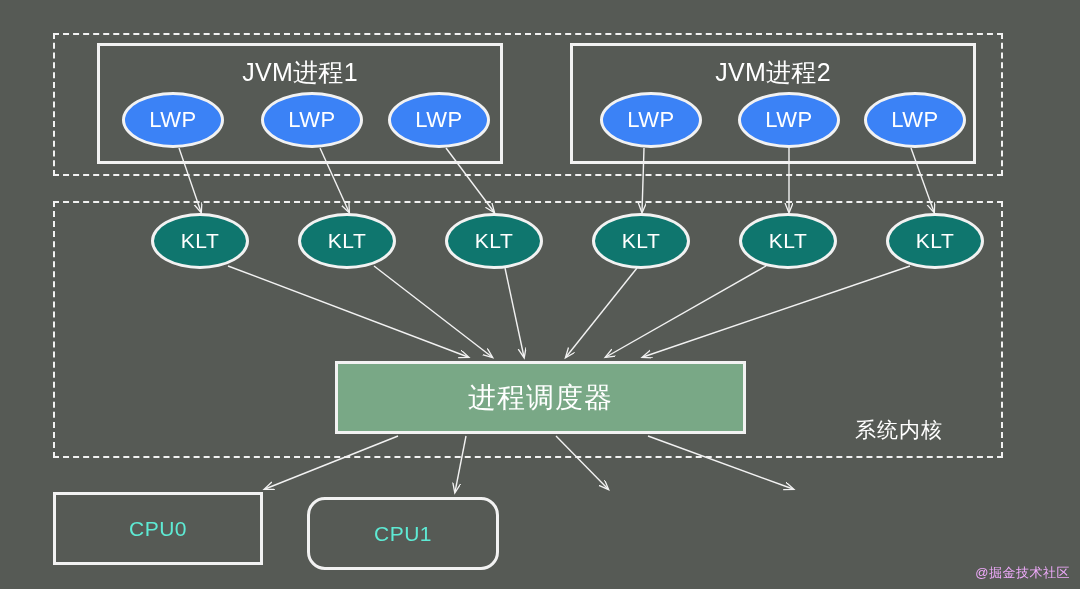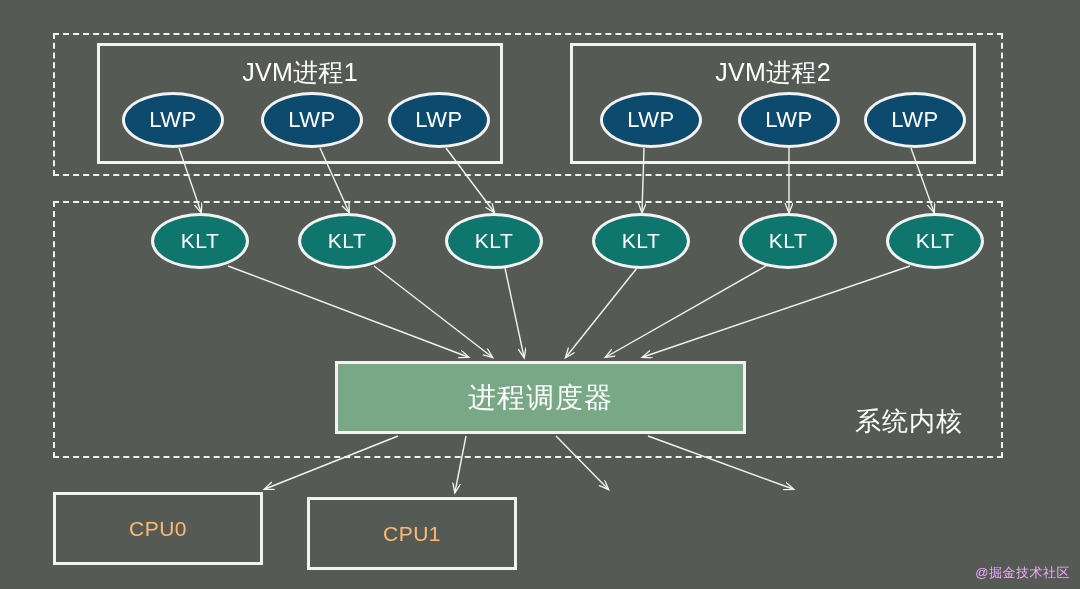--- a/index.html
+++ b/index.html
@@ -67,7 +67,7 @@
     letter-spacing: 0.5px;
   }
   .lwp {
-    background: #0c4a6e;
+    background: #3b82f6;
     width: 102px;
     height: 56px;
     top: 92px;

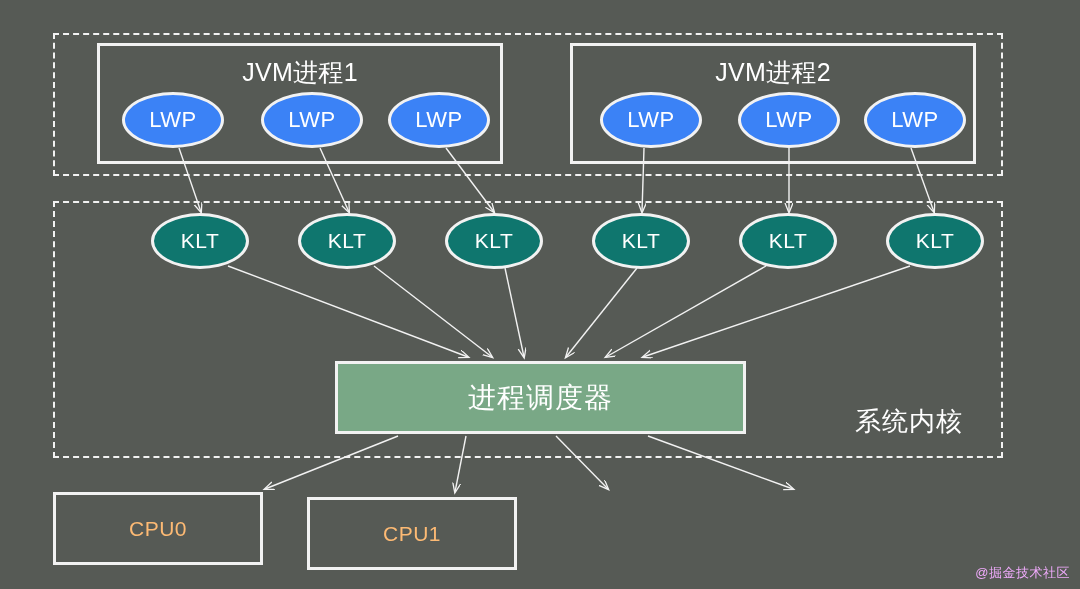--- a/index.html
+++ b/index.html
@@ -102,9 +102,9 @@
   #kernel-label {
     position: absolute;
     left: 855px;
-    top: 404px;
-    color: #ffffff;
-    font-size: 26px;
+    top: 416px;
+    color: #ffffff;
+    font-size: 21px;
     letter-spacing: 1px;
   }
 

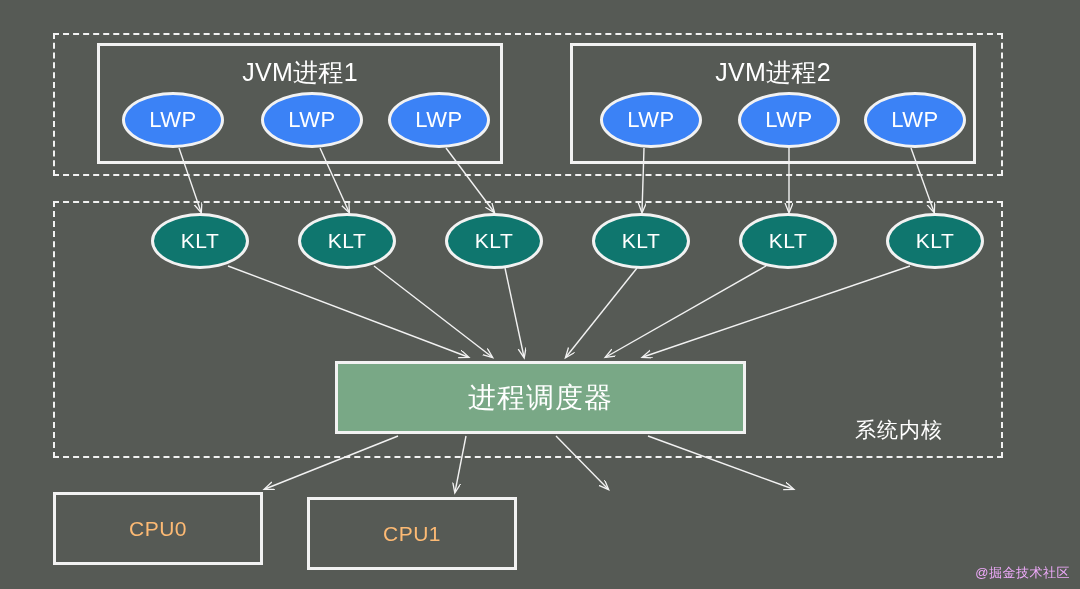--- a/index.html
+++ b/index.html
@@ -117,7 +117,7 @@
     display: flex;
     align-items: center;
     justify-content: center;
-    color: #fdba74;
+    color: #5eead4;
     font-size: 21px;
     letter-spacing: 0.5px;
   }

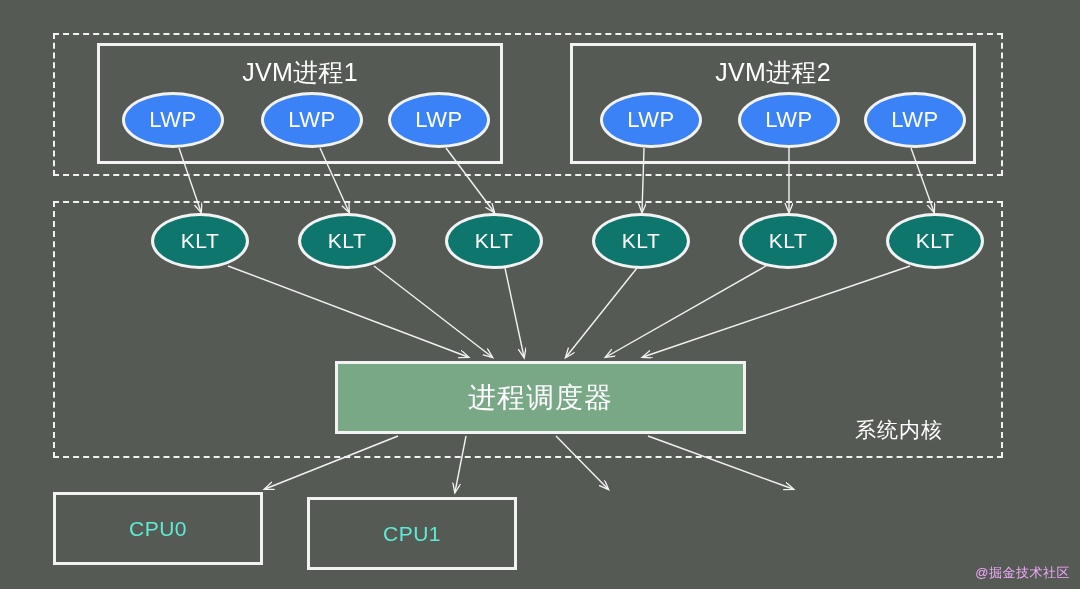--- a/index.html
+++ b/index.html
@@ -122,7 +122,7 @@
     letter-spacing: 0.5px;
   }
   #cpu-box-0 { left: 53px;  top: 492px; width: 210px; height: 73px; }
-  #cpu-box-1 { left: 307px; top: 497px; width: 210px; height: 73px; }
+  #cpu-box-1 { left: 307px; top: 497px; width: 192px; height: 73px; border-radius: 18px; }
   #cpu-box-2 { left: 551px; top: 492px; width: 210px; height: 73px; }
   #cpu-box-3 { left: 795px; top: 490px; width: 210px; height: 73px; }
 

